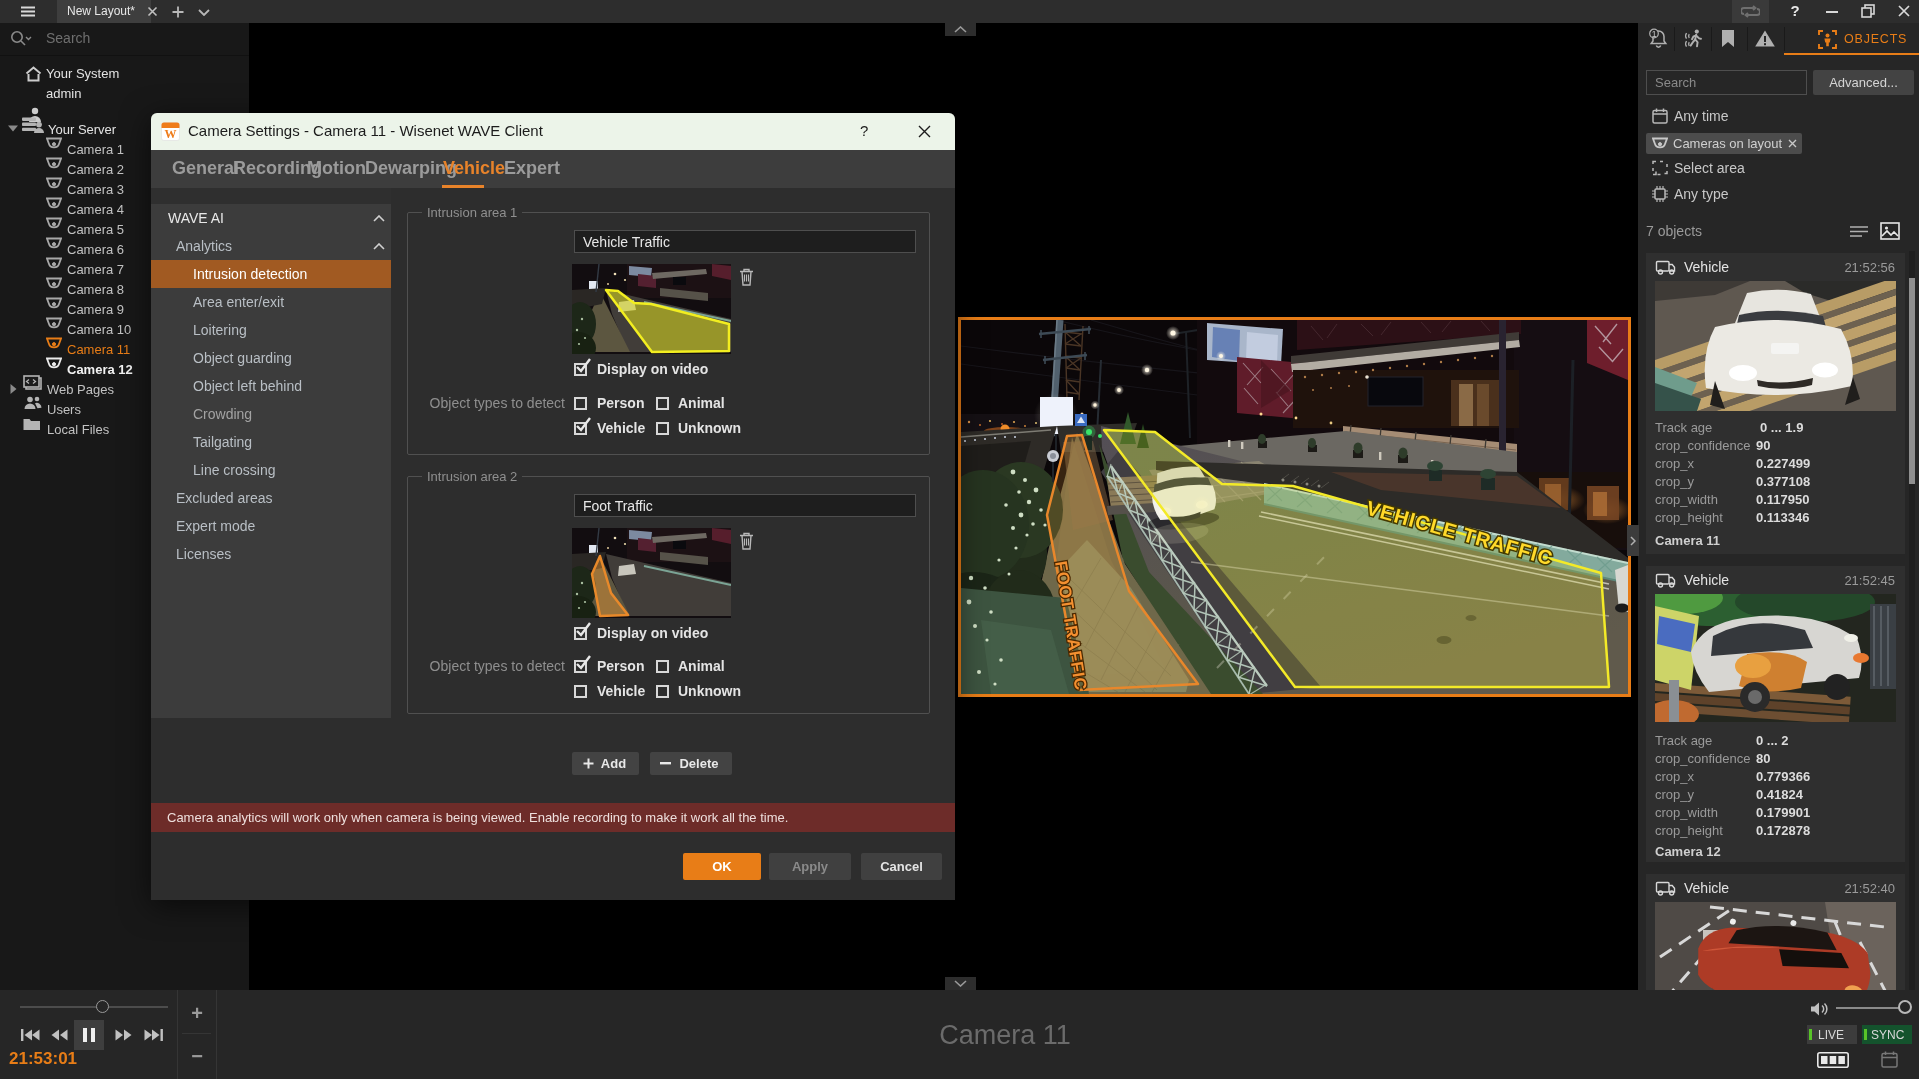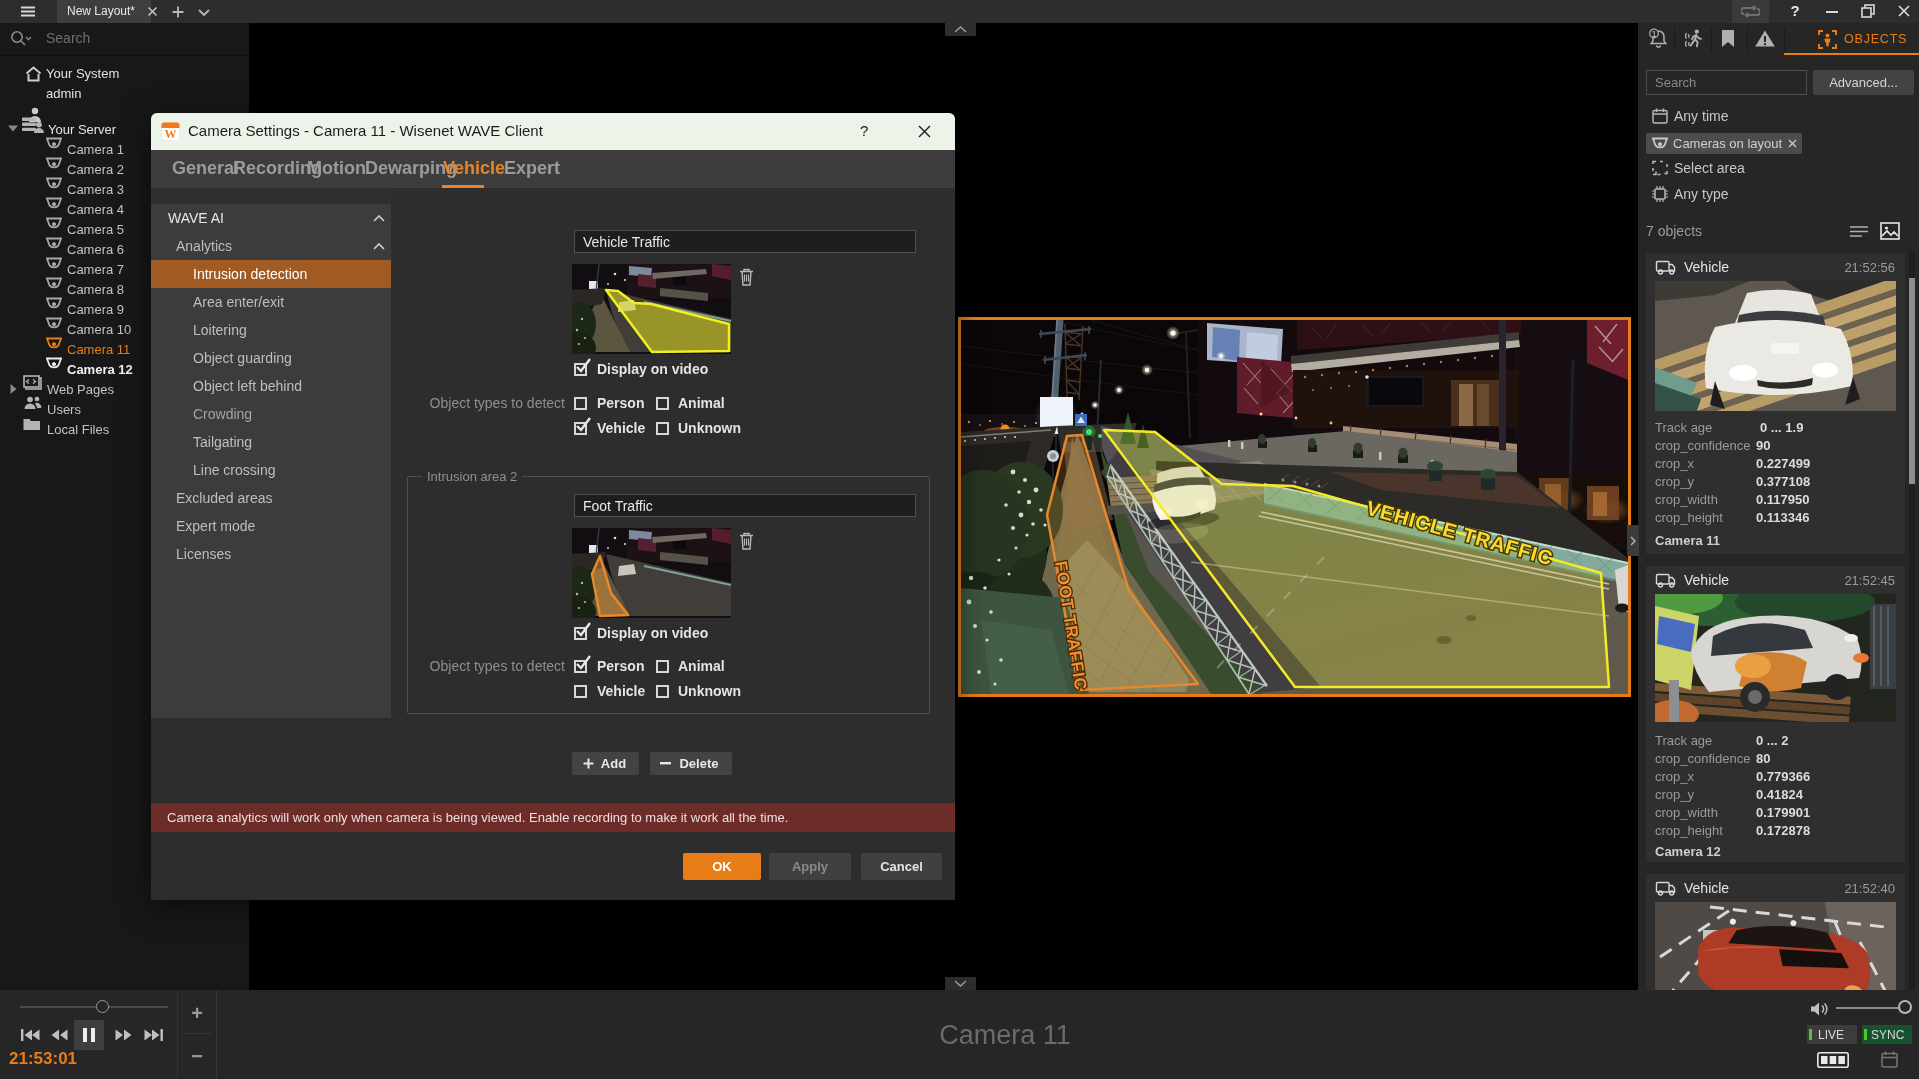--- a/index.html
+++ b/index.html
@@ -988,6 +988,9 @@
       </div>
   </div>
 
+  <div class="fieldset" style="top:99px;width:523px;height:243px">
+    <div class="flabel">Intrusion area 1</div>
+  </div>
   <input class="dinput" style="left: 423px; top: 117px; width: 342px; height: 23px;" value="Vehicle Traffic">
   <svg class="abs" style="left:421px;top:151px" width="159" height="90" viewBox="0 0 159 90">
       <use href="#thumbscene"></use>

